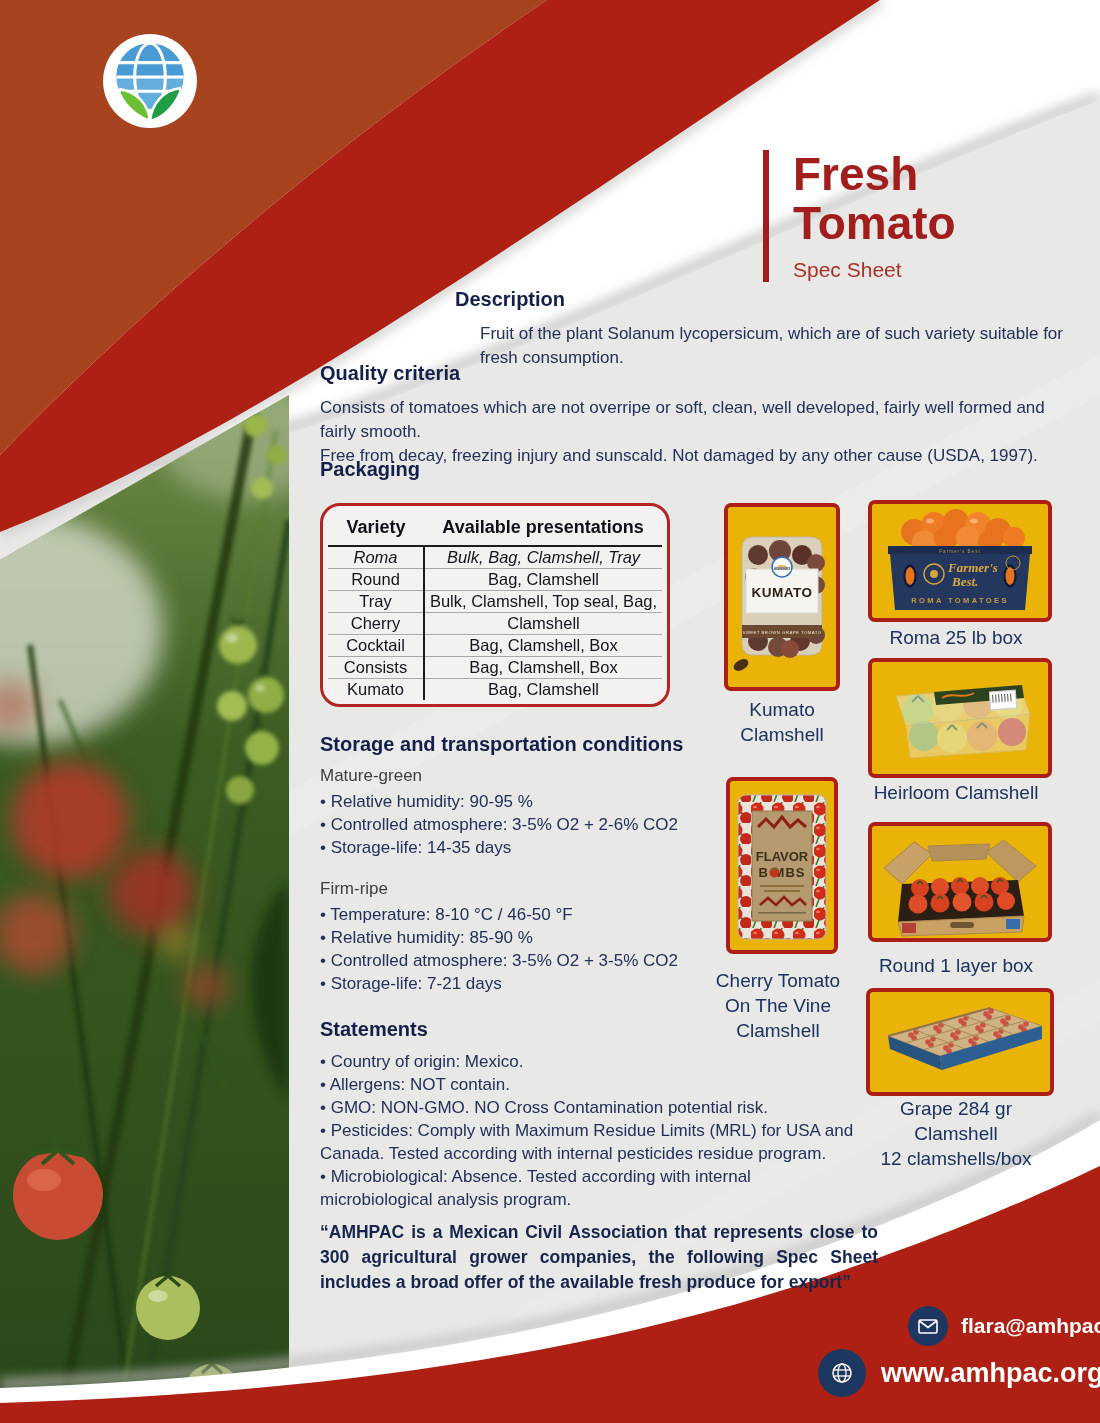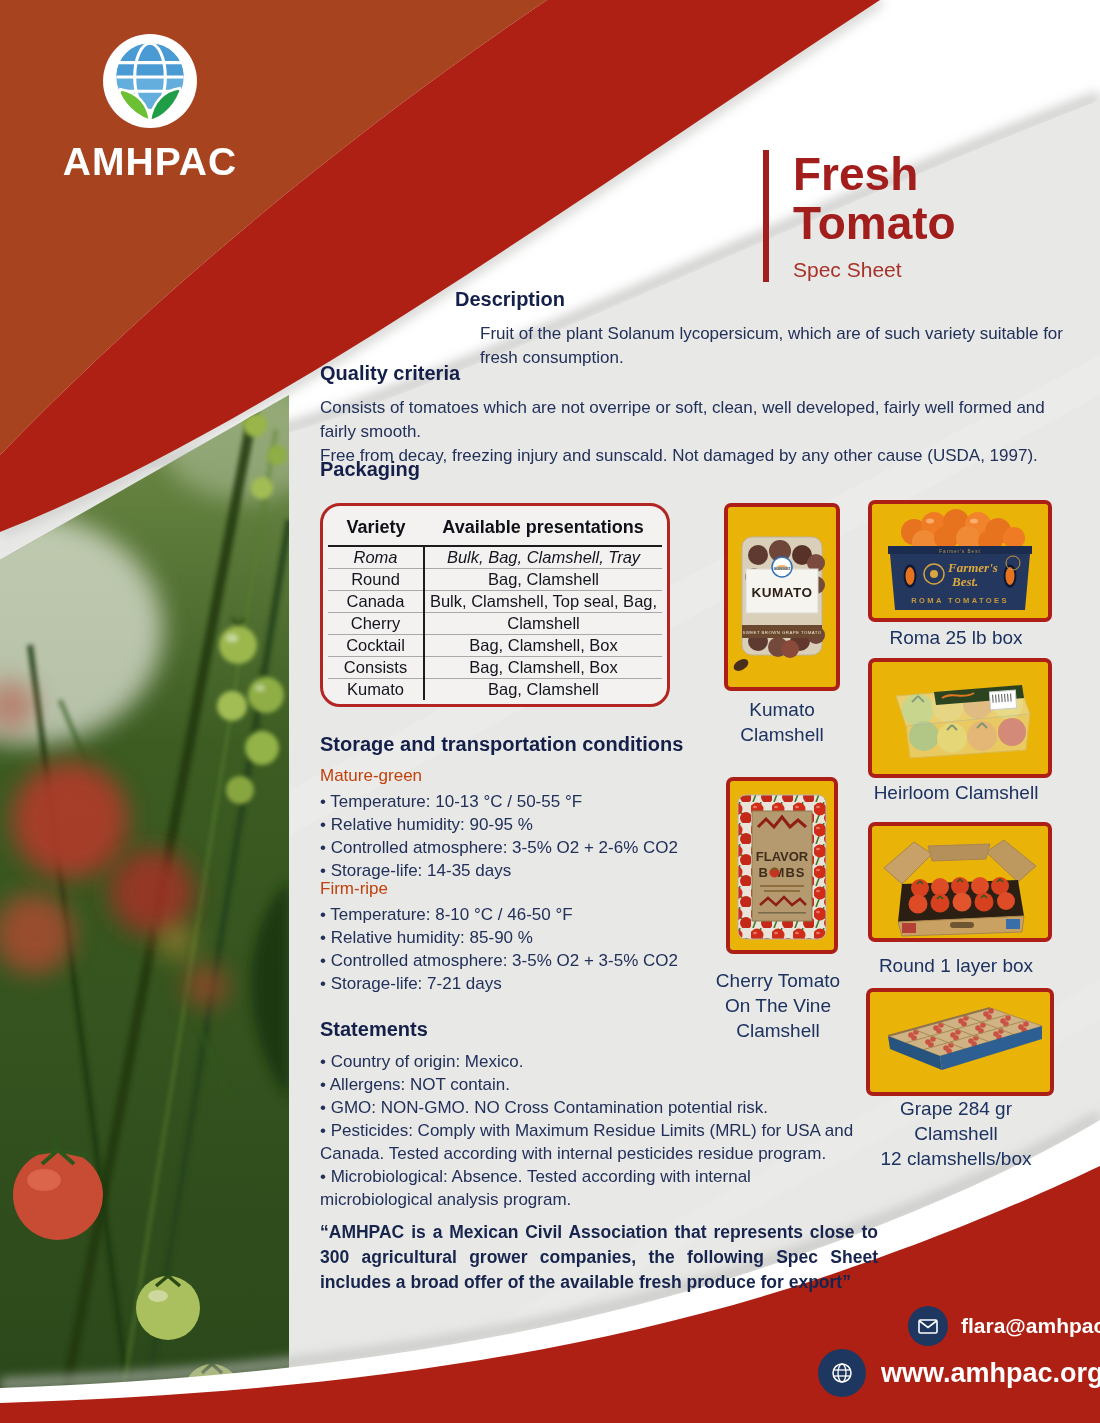--- a/index.html
+++ b/index.html
@@ -153,7 +153,6 @@
       <path d="M18,60 C26,78 42,85 48,87 C46,71 36,59 19,56 Z" fill="#6cc033" stroke="#ffffff" stroke-width="2.5"></path>
       <path d="M78,58 C70,79 54,86 48,87 C50,69 62,57 77,55 Z" fill="#1f9e47" stroke="#ffffff" stroke-width="2.5"></path>
     </svg>
-    <div class="logo-name">AMHPAC</div>
   </div>
 
   <div class="abs title-block">

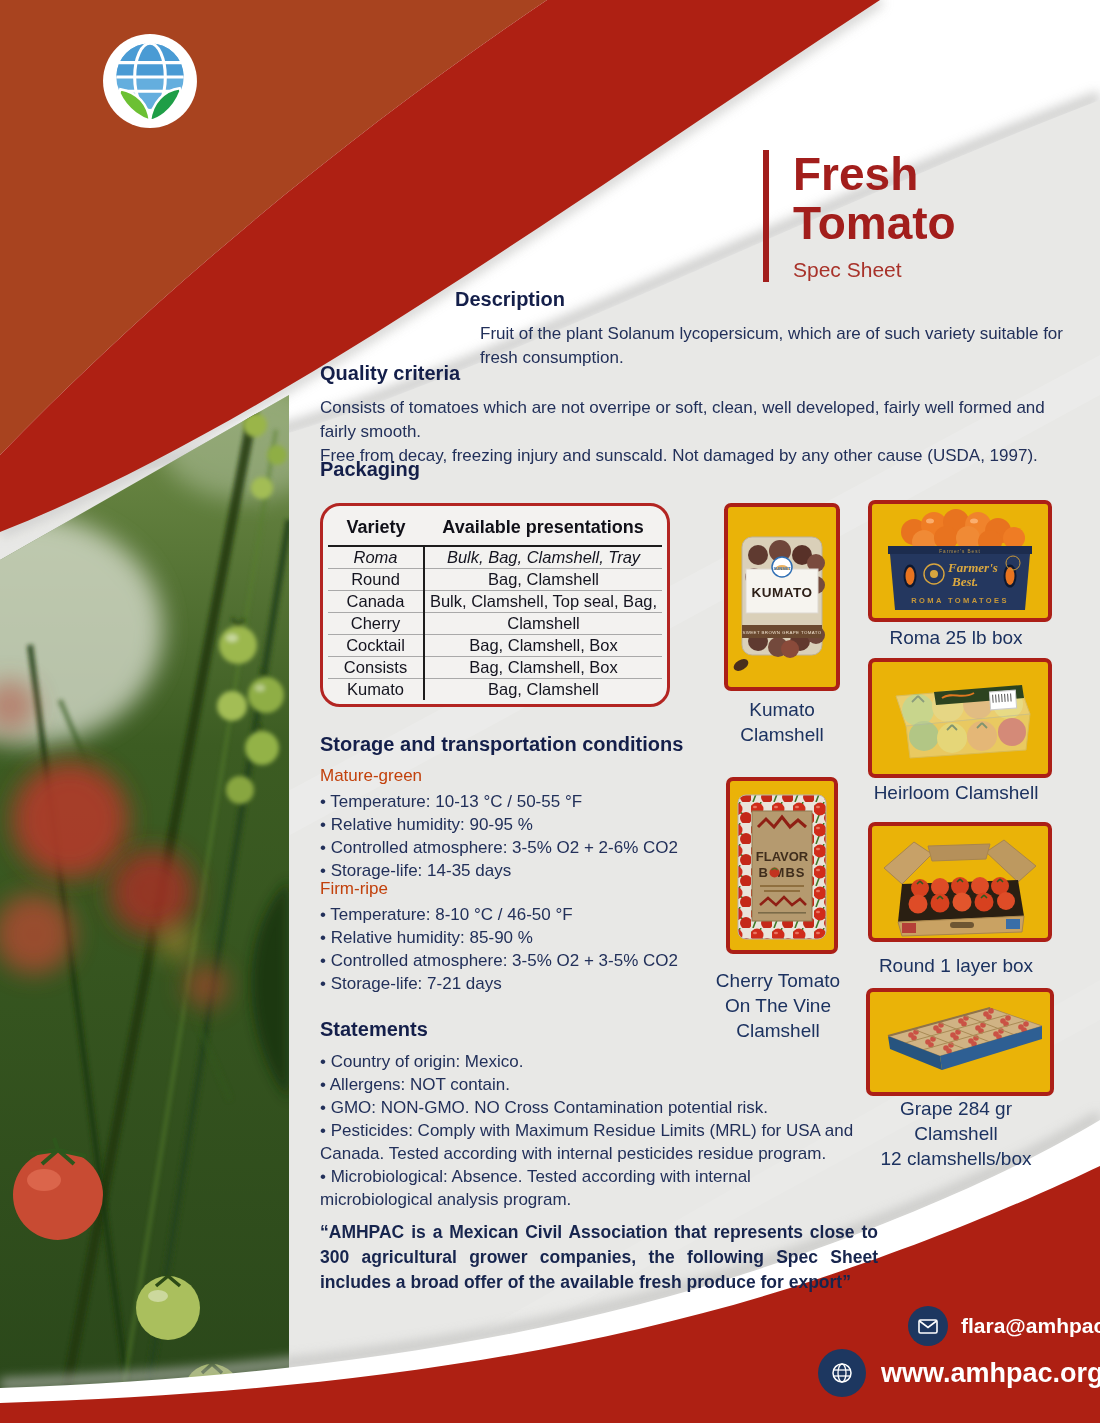--- a/index.html
+++ b/index.html
@@ -193,7 +193,7 @@
             <td>Bag, Clamshell</td>
           </tr>
           <tr>
-            <td>Canada</td>
+            <td>Tray</td>
             <td>Bulk, Clamshell, Top seal, Bag,</td>
           </tr>
           <tr>

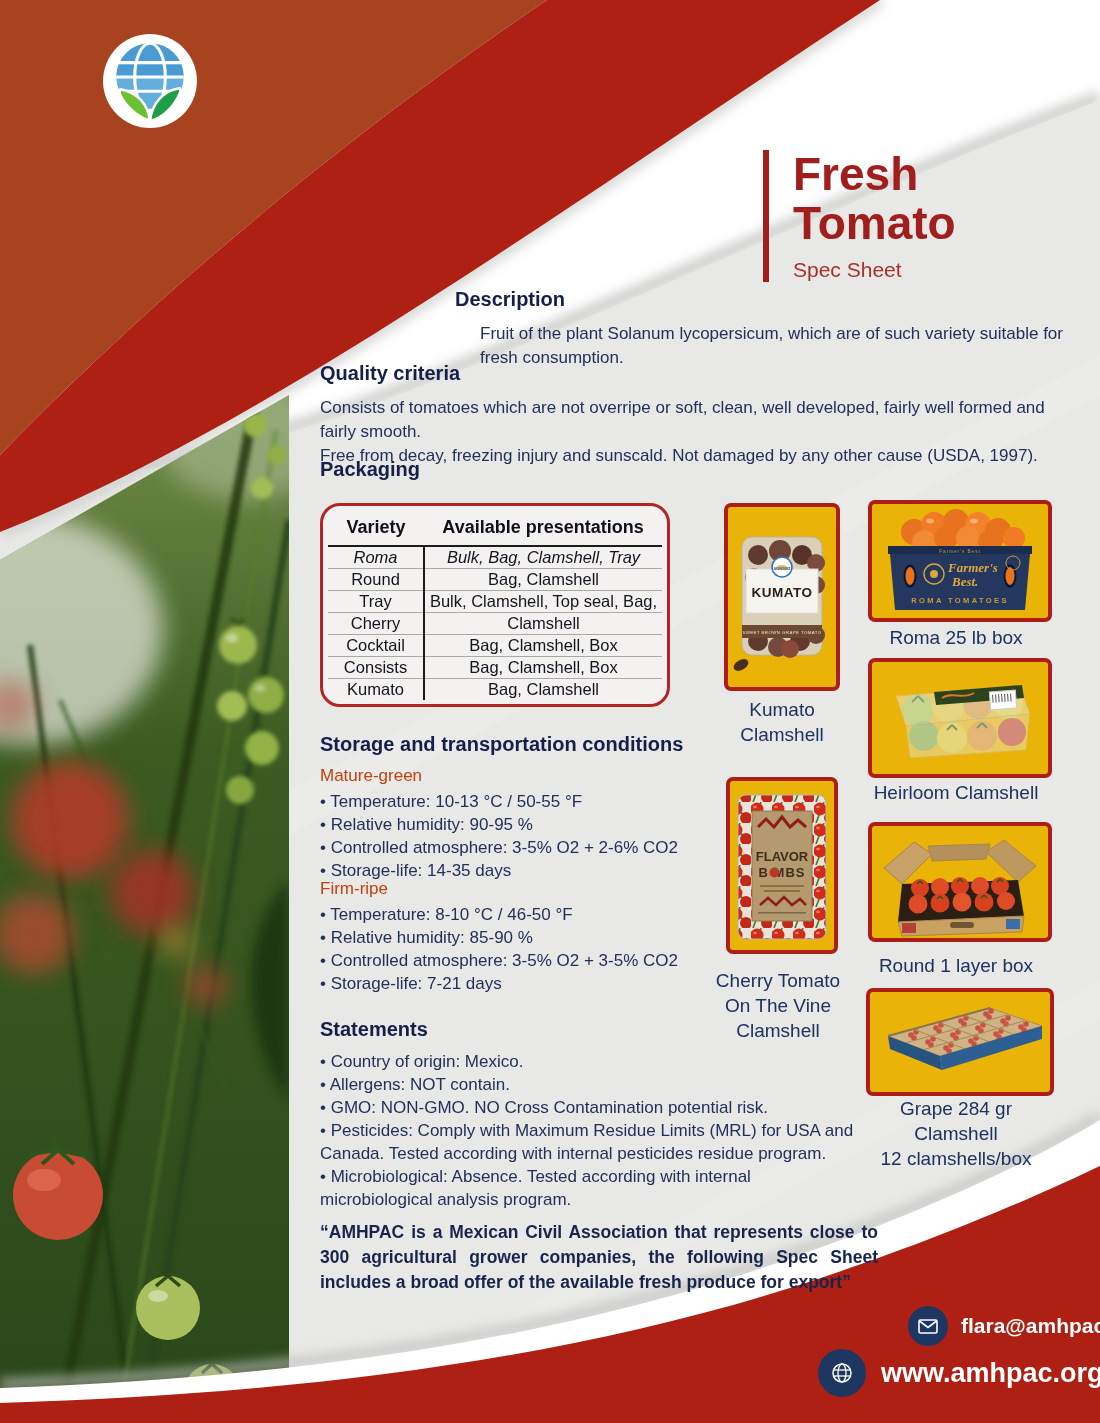--- a/index.html
+++ b/index.html
@@ -36,7 +36,7 @@
   .caption{color:#1c3260;font-size:19px;line-height:25px;text-align:center;white-space:pre-line;}
   
   .bullets div{font-size:17px;line-height:23px;color:#22305a;}
-  .sub-label{font-size:17px;color:#c2410c;}
+  .sub-label{font-size:17px;color:#404040;}
   .statements{width:548px;}
   
   .footer-row{display:flex;align-items:center;color:#ffffff;font-weight:bold;}

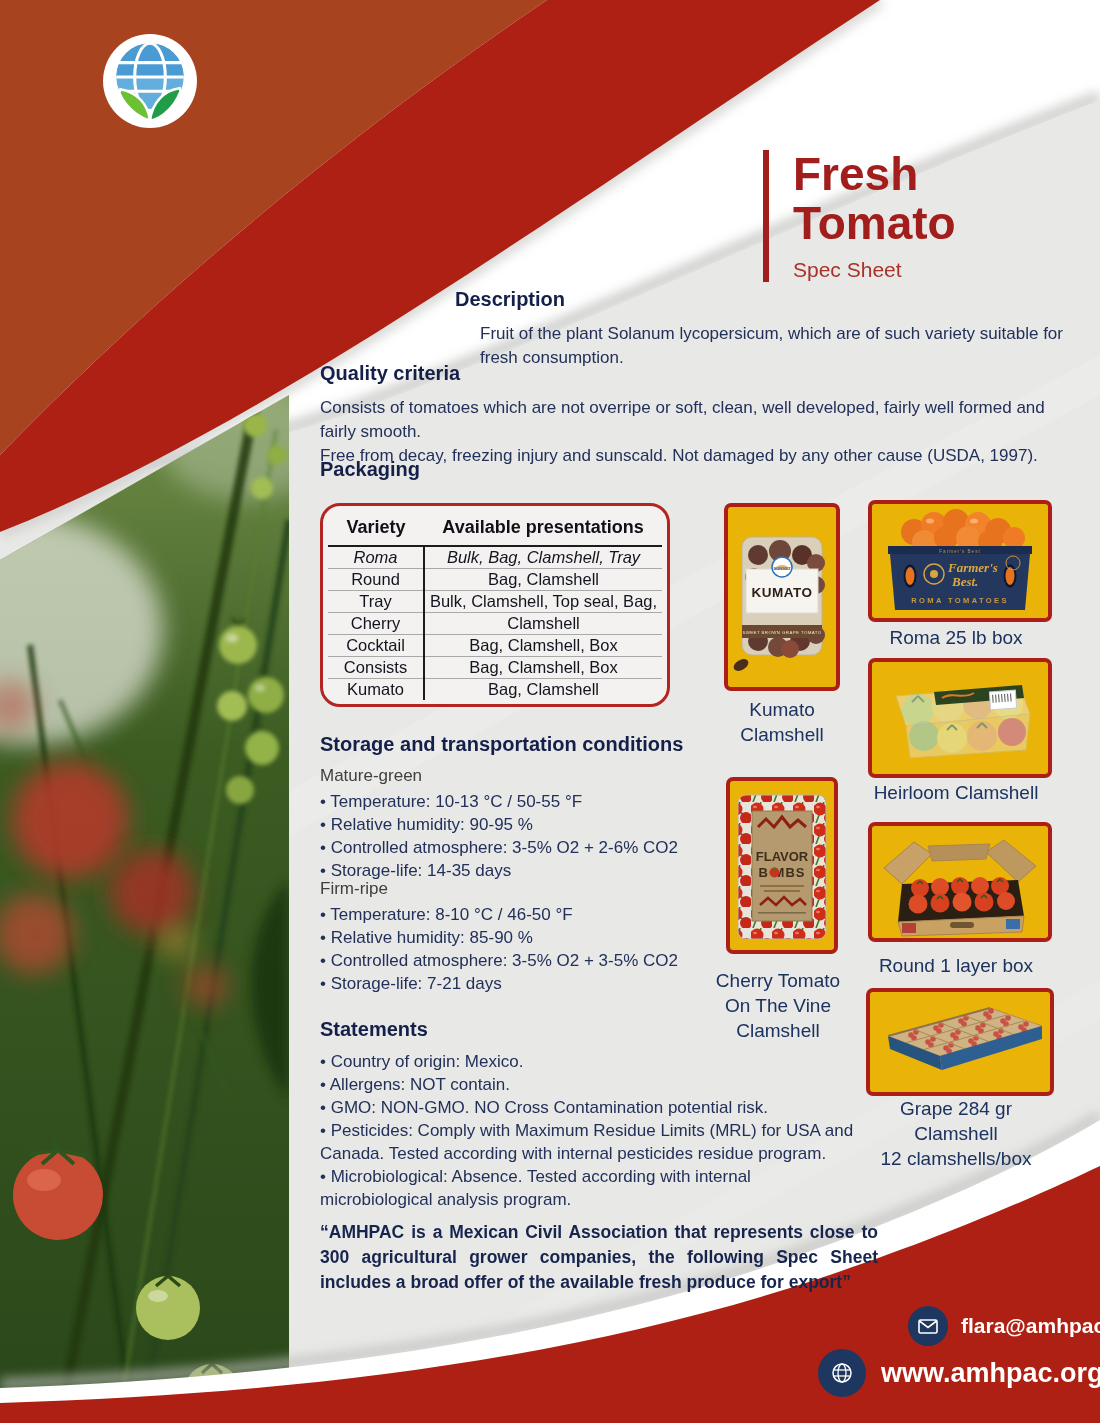--- a/index.html
+++ b/index.html
@@ -426,7 +426,6 @@
   <div class="abs h" style="left:320px;top:733px;">Storage and transportation conditions</div>
   <div class="abs sub-label" style="left:320px;top:766px;">Mature-green</div>
   <div class="abs bullets" style="left:320px;top:790px;">
-    <div>• Temperature:  10-13 °C / 50-55 °F</div>
     <div>• Relative humidity: 90-95 %</div>
     <div>• Controlled atmosphere: 3-5% O2 + 2-6% CO2</div>
     <div>• Storage-life:  14-35 days</div>

